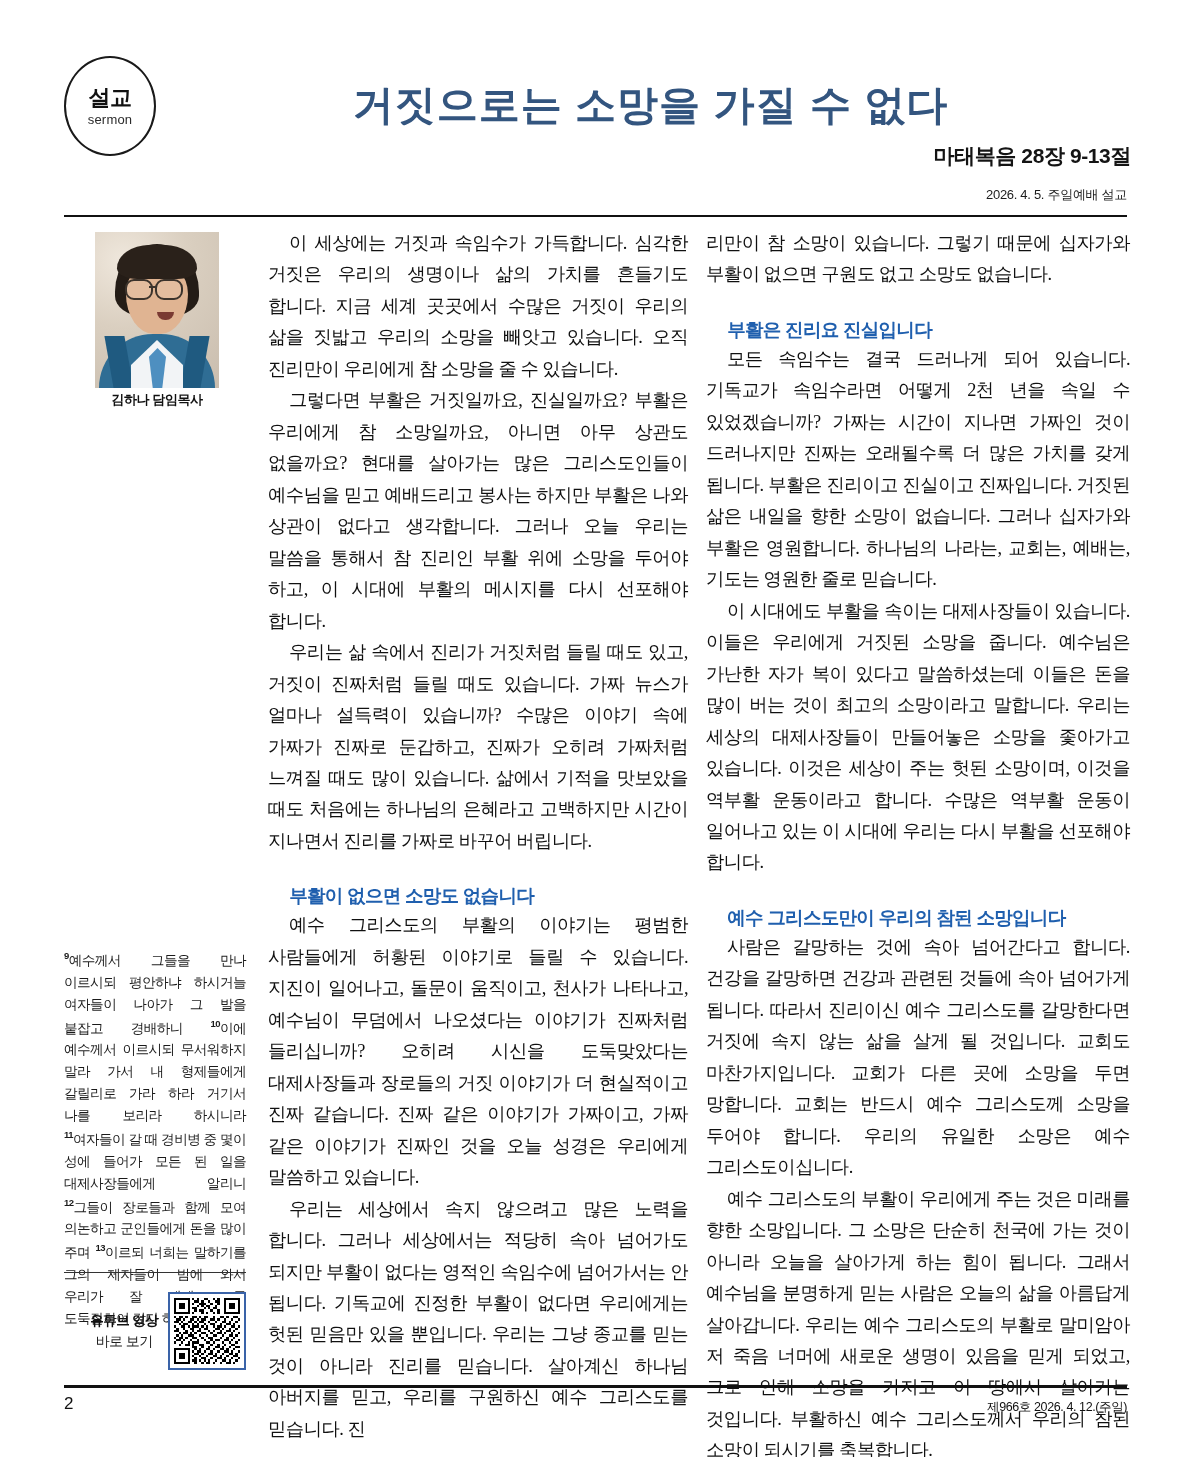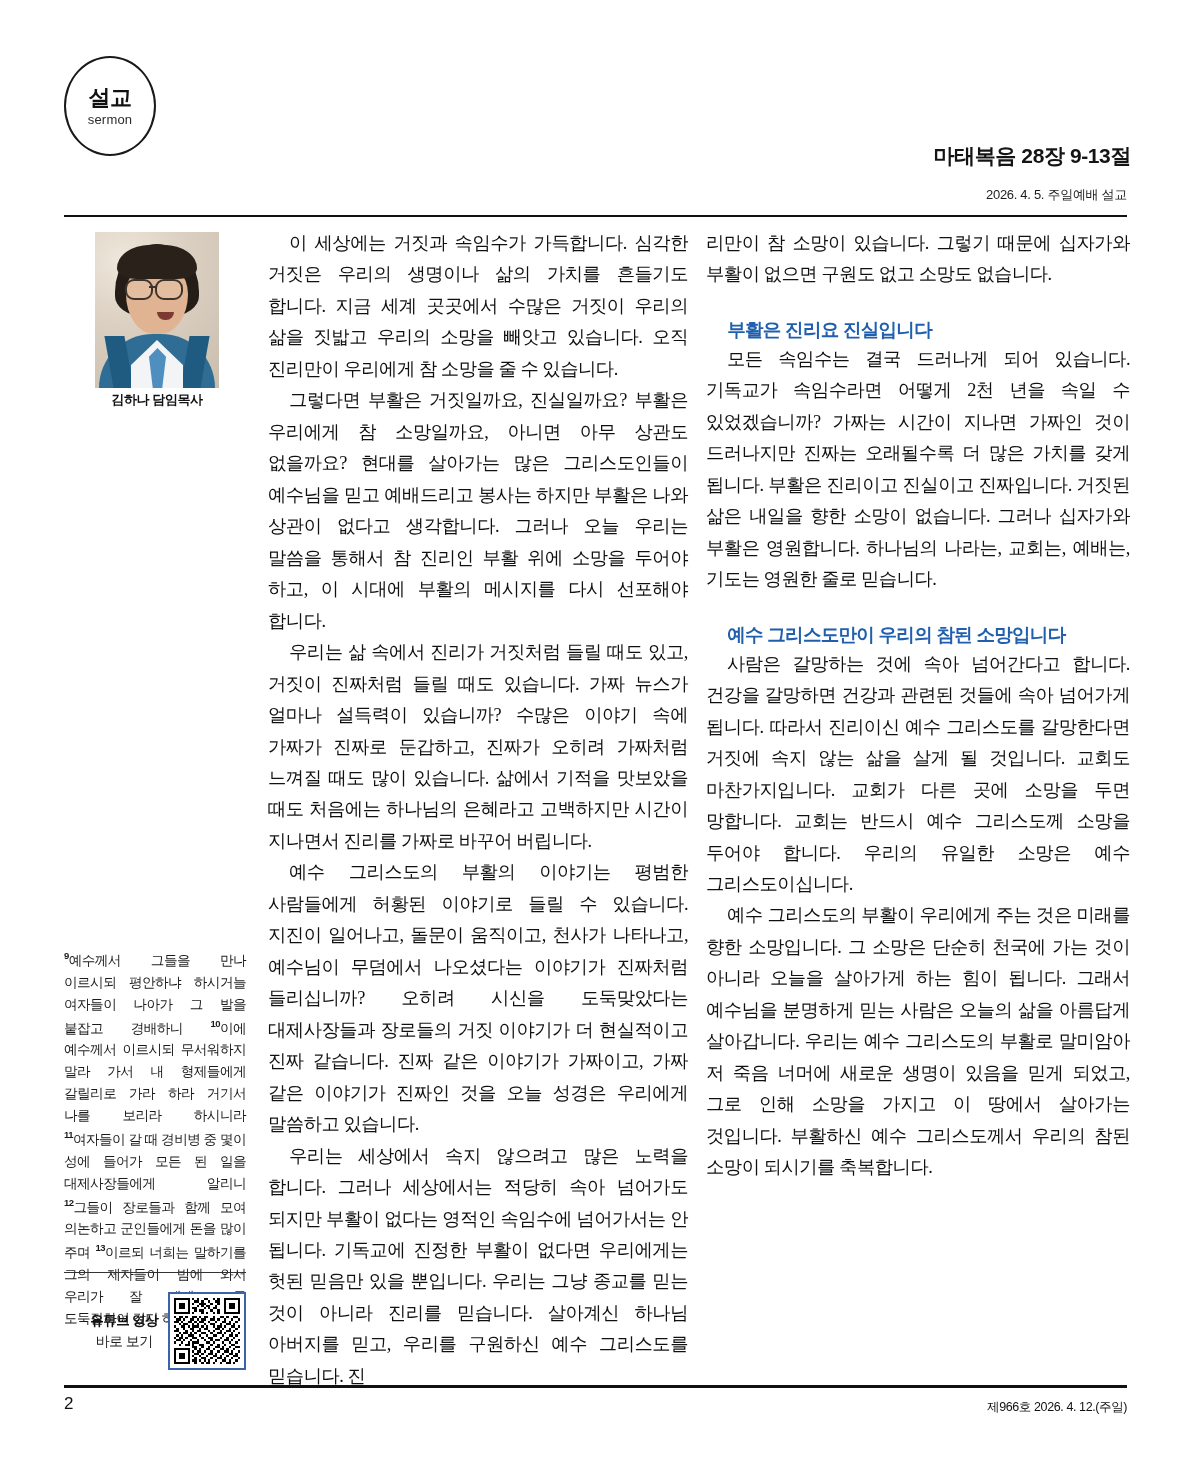--- a/index.html
+++ b/index.html
@@ -339,6 +339,7 @@
     <span class="en">sermon</span>
   </div>
 
+  <div class="headline">거짓으로는 소망을 가질 수 없다</div>
   <div class="subhead-verse">마태복음 28장 9-13절</div>
   <div class="dateline">2026. 4. 5. 주일예배 설교</div>
   <div class="rule-top"></div>

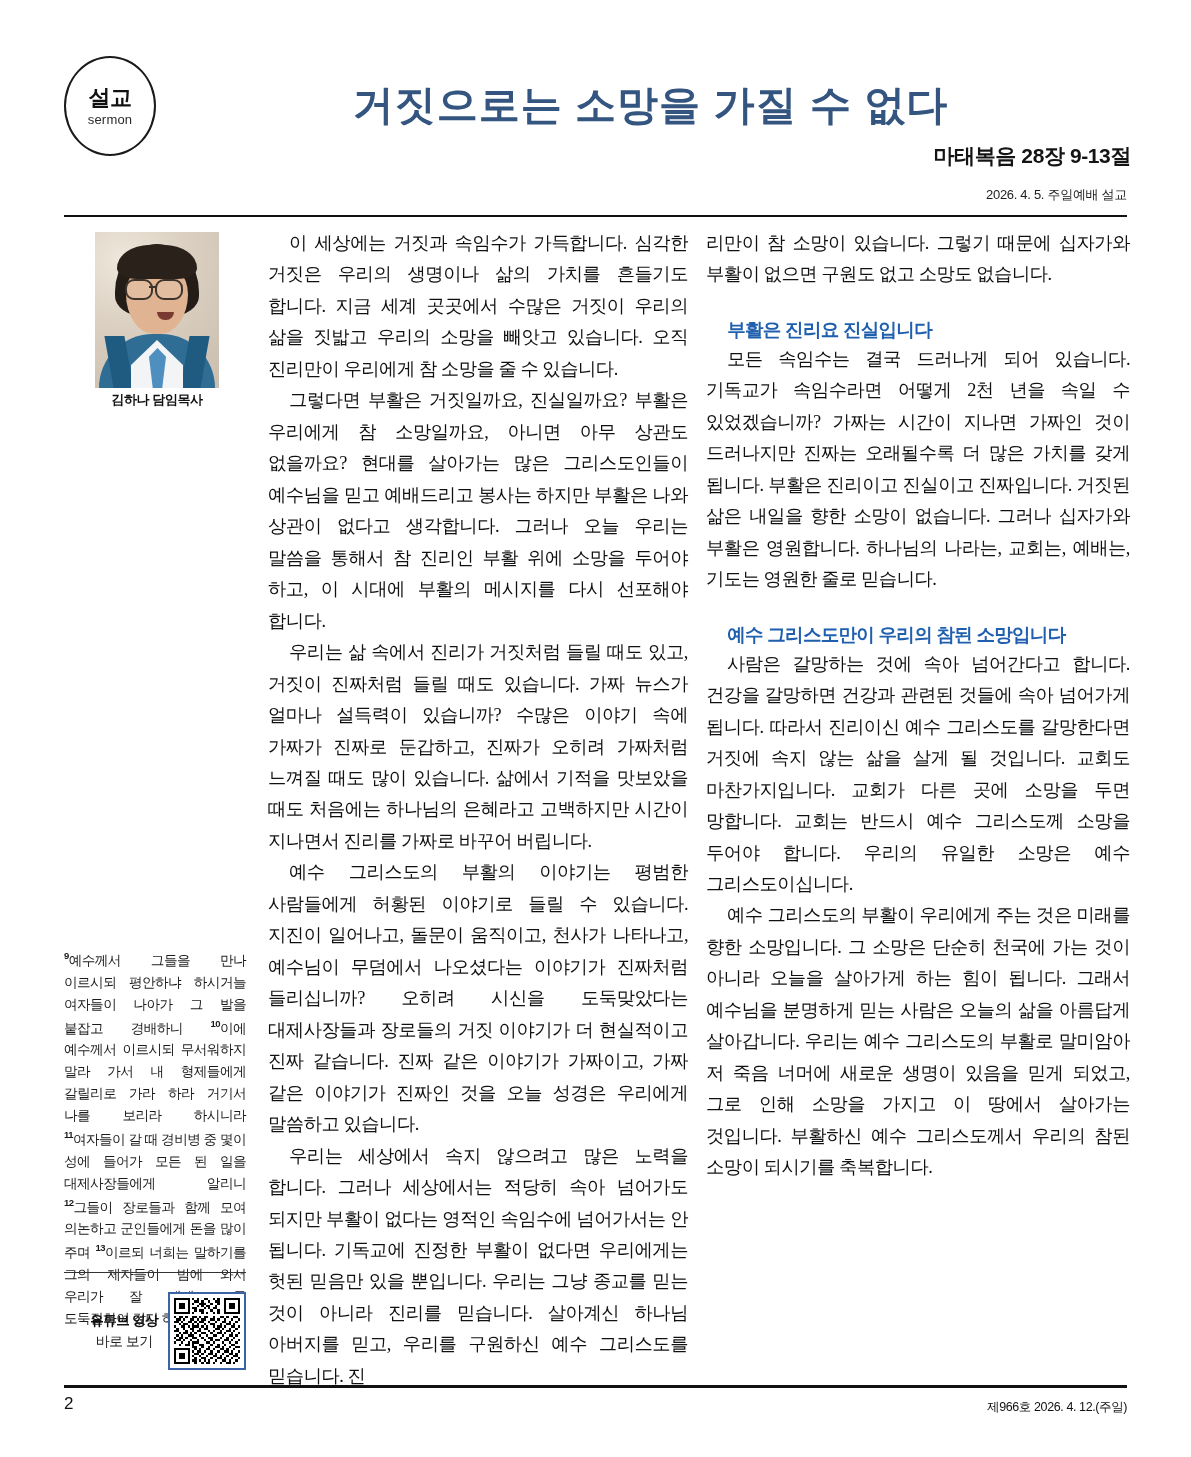--- a/index.html
+++ b/index.html
@@ -627,6 +627,7 @@
 
     <h2 class="sec-head">부활은 진리요 진실입니다</h2>
     <p class="body-p">모든 속임수는 결국 드러나게 되어 있습니다. 기독교가 속임수라면 어떻게 2천 년을 속일 수 있었겠습니까? 가짜는 시간이 지나면 가짜인 것이 드러나지만 진짜는 오래될수록 더 많은 가치를 갖게 됩니다. 부활은 진리이고 진실이고 진짜입니다. 거짓된 삶은 내일을 향한 소망이 없습니다. 그러나 십자가와 부활은 영원합니다. 하나님의 나라는, 교회는, 예배는, 기도는 영원한 줄로 믿습니다.</p>
+    <p class="body-p">이 시대에도 부활을 속이는 대제사장들이 있습니다. 이들은 우리에게 거짓된 소망을 줍니다. 예수님은 가난한 자가 복이 있다고 말씀하셨는데 이들은 돈을 많이 버는 것이 최고의 소망이라고 말합니다. 우리는 세상의 대제사장들이 만들어놓은 소망을 좇아가고 있습니다. 이것은 세상이 주는 헛된 소망이며, 이것을 역부활 운동이라고 합니다. 수많은 역부활 운동이 일어나고 있는 이 시대에 우리는 다시 부활을 선포해야 합니다.</p>
 
     <h2 class="sec-head">예수 그리스도만이 우리의 참된 소망입니다</h2>
     <p class="body-p">사람은 갈망하는 것에 속아 넘어간다고 합니다. 건강을 갈망하면 건강과 관련된 것들에 속아 넘어가게 됩니다. 따라서 진리이신 예수 그리스도를 갈망한다면 거짓에 속지 않는 삶을 살게 될 것입니다. 교회도 마찬가지입니다. 교회가 다른 곳에 소망을 두면 망합니다. 교회는 반드시 예수 그리스도께 소망을 두어야 합니다. 우리의 유일한 소망은 예수 그리스도이십니다.</p>

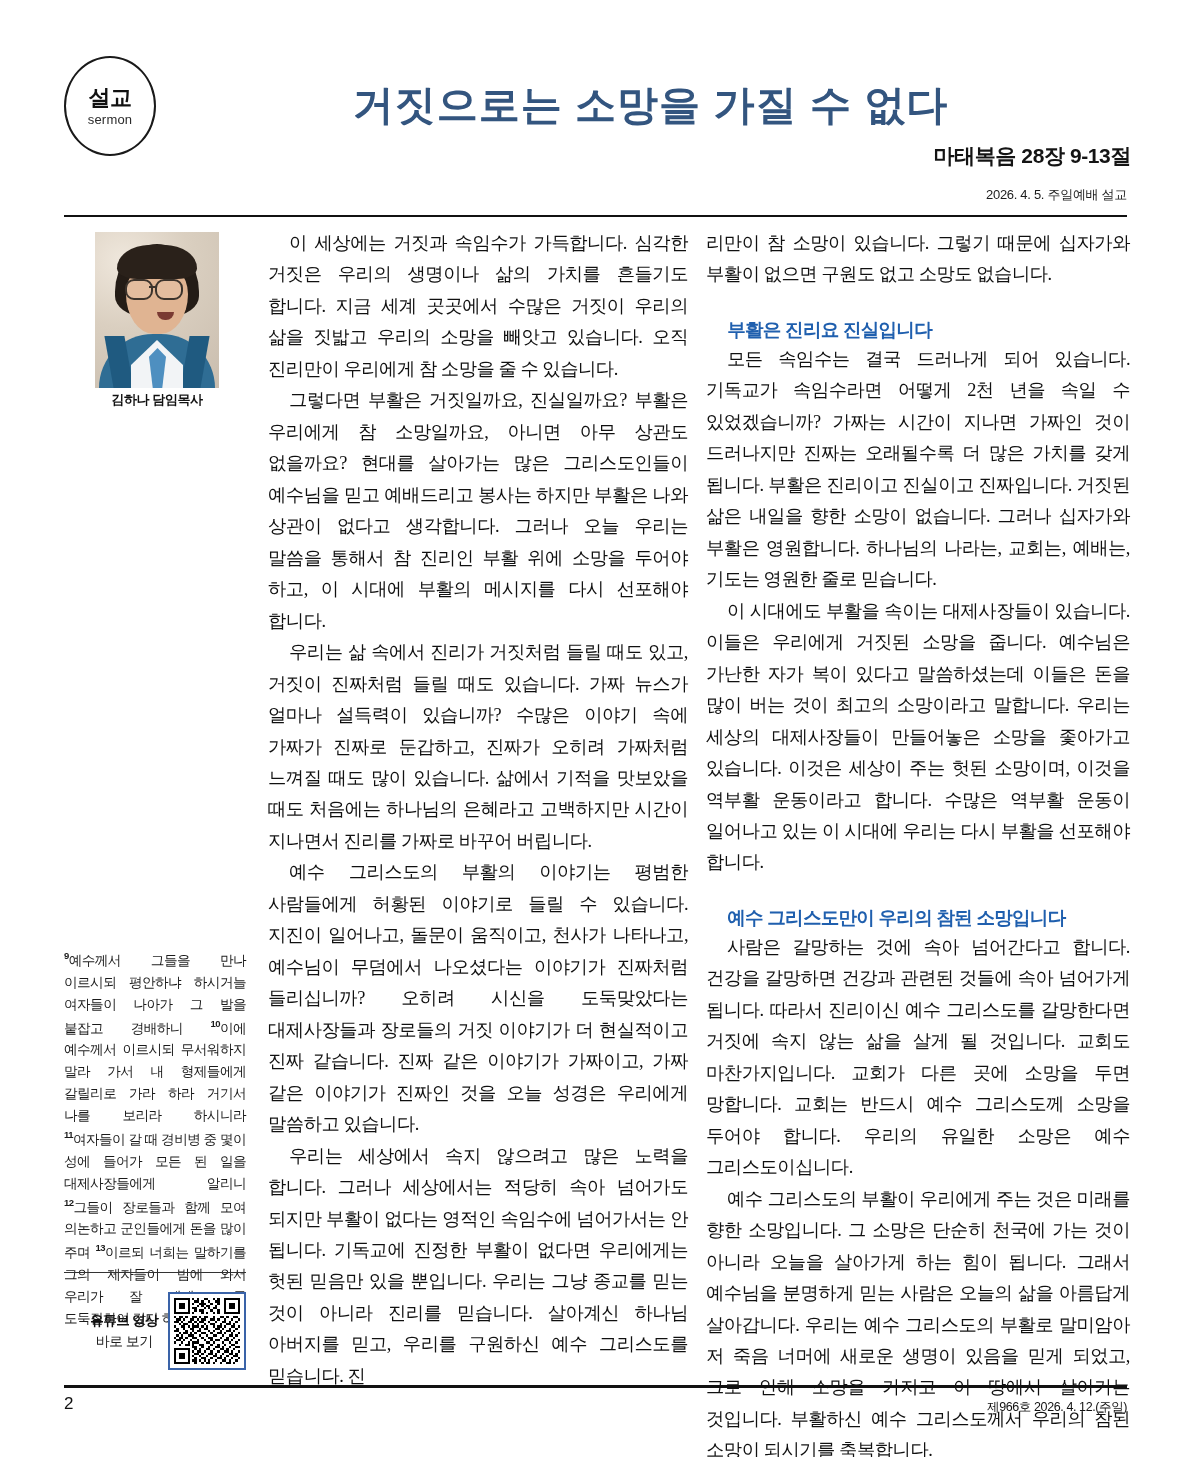--- a/index.html
+++ b/index.html
@@ -618,6 +618,7 @@
     <p class="body-p">그렇다면 부활은 거짓일까요, 진실일까요? 부활은 우리에게 참 소망일까요, 아니면 아무 상관도 없을까요? 현대를 살아가는 많은 그리스도인들이 예수님을 믿고 예배드리고 봉사는 하지만 부활은 나와 상관이 없다고 생각합니다. 그러나 오늘 우리는 말씀을 통해서 참 진리인 부활 위에 소망을 두어야 하고, 이 시대에 부활의 메시지를 다시 선포해야 합니다.</p>
     <p class="body-p">우리는 삶 속에서 진리가 거짓처럼 들릴 때도 있고, 거짓이 진짜처럼 들릴 때도 있습니다. 가짜 뉴스가 얼마나 설득력이 있습니까? 수많은 이야기 속에 가짜가 진짜로 둔갑하고, 진짜가 오히려 가짜처럼 느껴질 때도 많이 있습니다. 삶에서 기적을 맛보았을 때도 처음에는 하나님의 은혜라고 고백하지만 시간이 지나면서 진리를 가짜로 바꾸어 버립니다.</p>
 
+    <h2 class="sec-head">부활이 없으면 소망도 없습니다</h2>
     <p class="body-p">예수 그리스도의 부활의 이야기는 평범한 사람들에게 허황된 이야기로 들릴 수 있습니다. 지진이 일어나고, 돌문이 움직이고, 천사가 나타나고, 예수님이 무덤에서 나오셨다는 이야기가 진짜처럼 들리십니까? 오히려 시신을 도둑맞았다는 대제사장들과 장로들의 거짓 이야기가 더 현실적이고 진짜 같습니다. 진짜 같은 이야기가 가짜이고, 가짜 같은 이야기가 진짜인 것을 오늘 성경은 우리에게 말씀하고 있습니다.</p>
     <p class="body-p">우리는 세상에서 속지 않으려고 많은 노력을 합니다. 그러나 세상에서는 적당히 속아 넘어가도 되지만 부활이 없다는 영적인 속임수에 넘어가서는 안 됩니다. 기독교에 진정한 부활이 없다면 우리에게는 헛된 믿음만 있을 뿐입니다. 우리는 그냥 종교를 믿는 것이 아니라 진리를 믿습니다. 살아계신 하나님 아버지를 믿고, 우리를 구원하신 예수 그리스도를 믿습니다. 진</p>
   </div>

